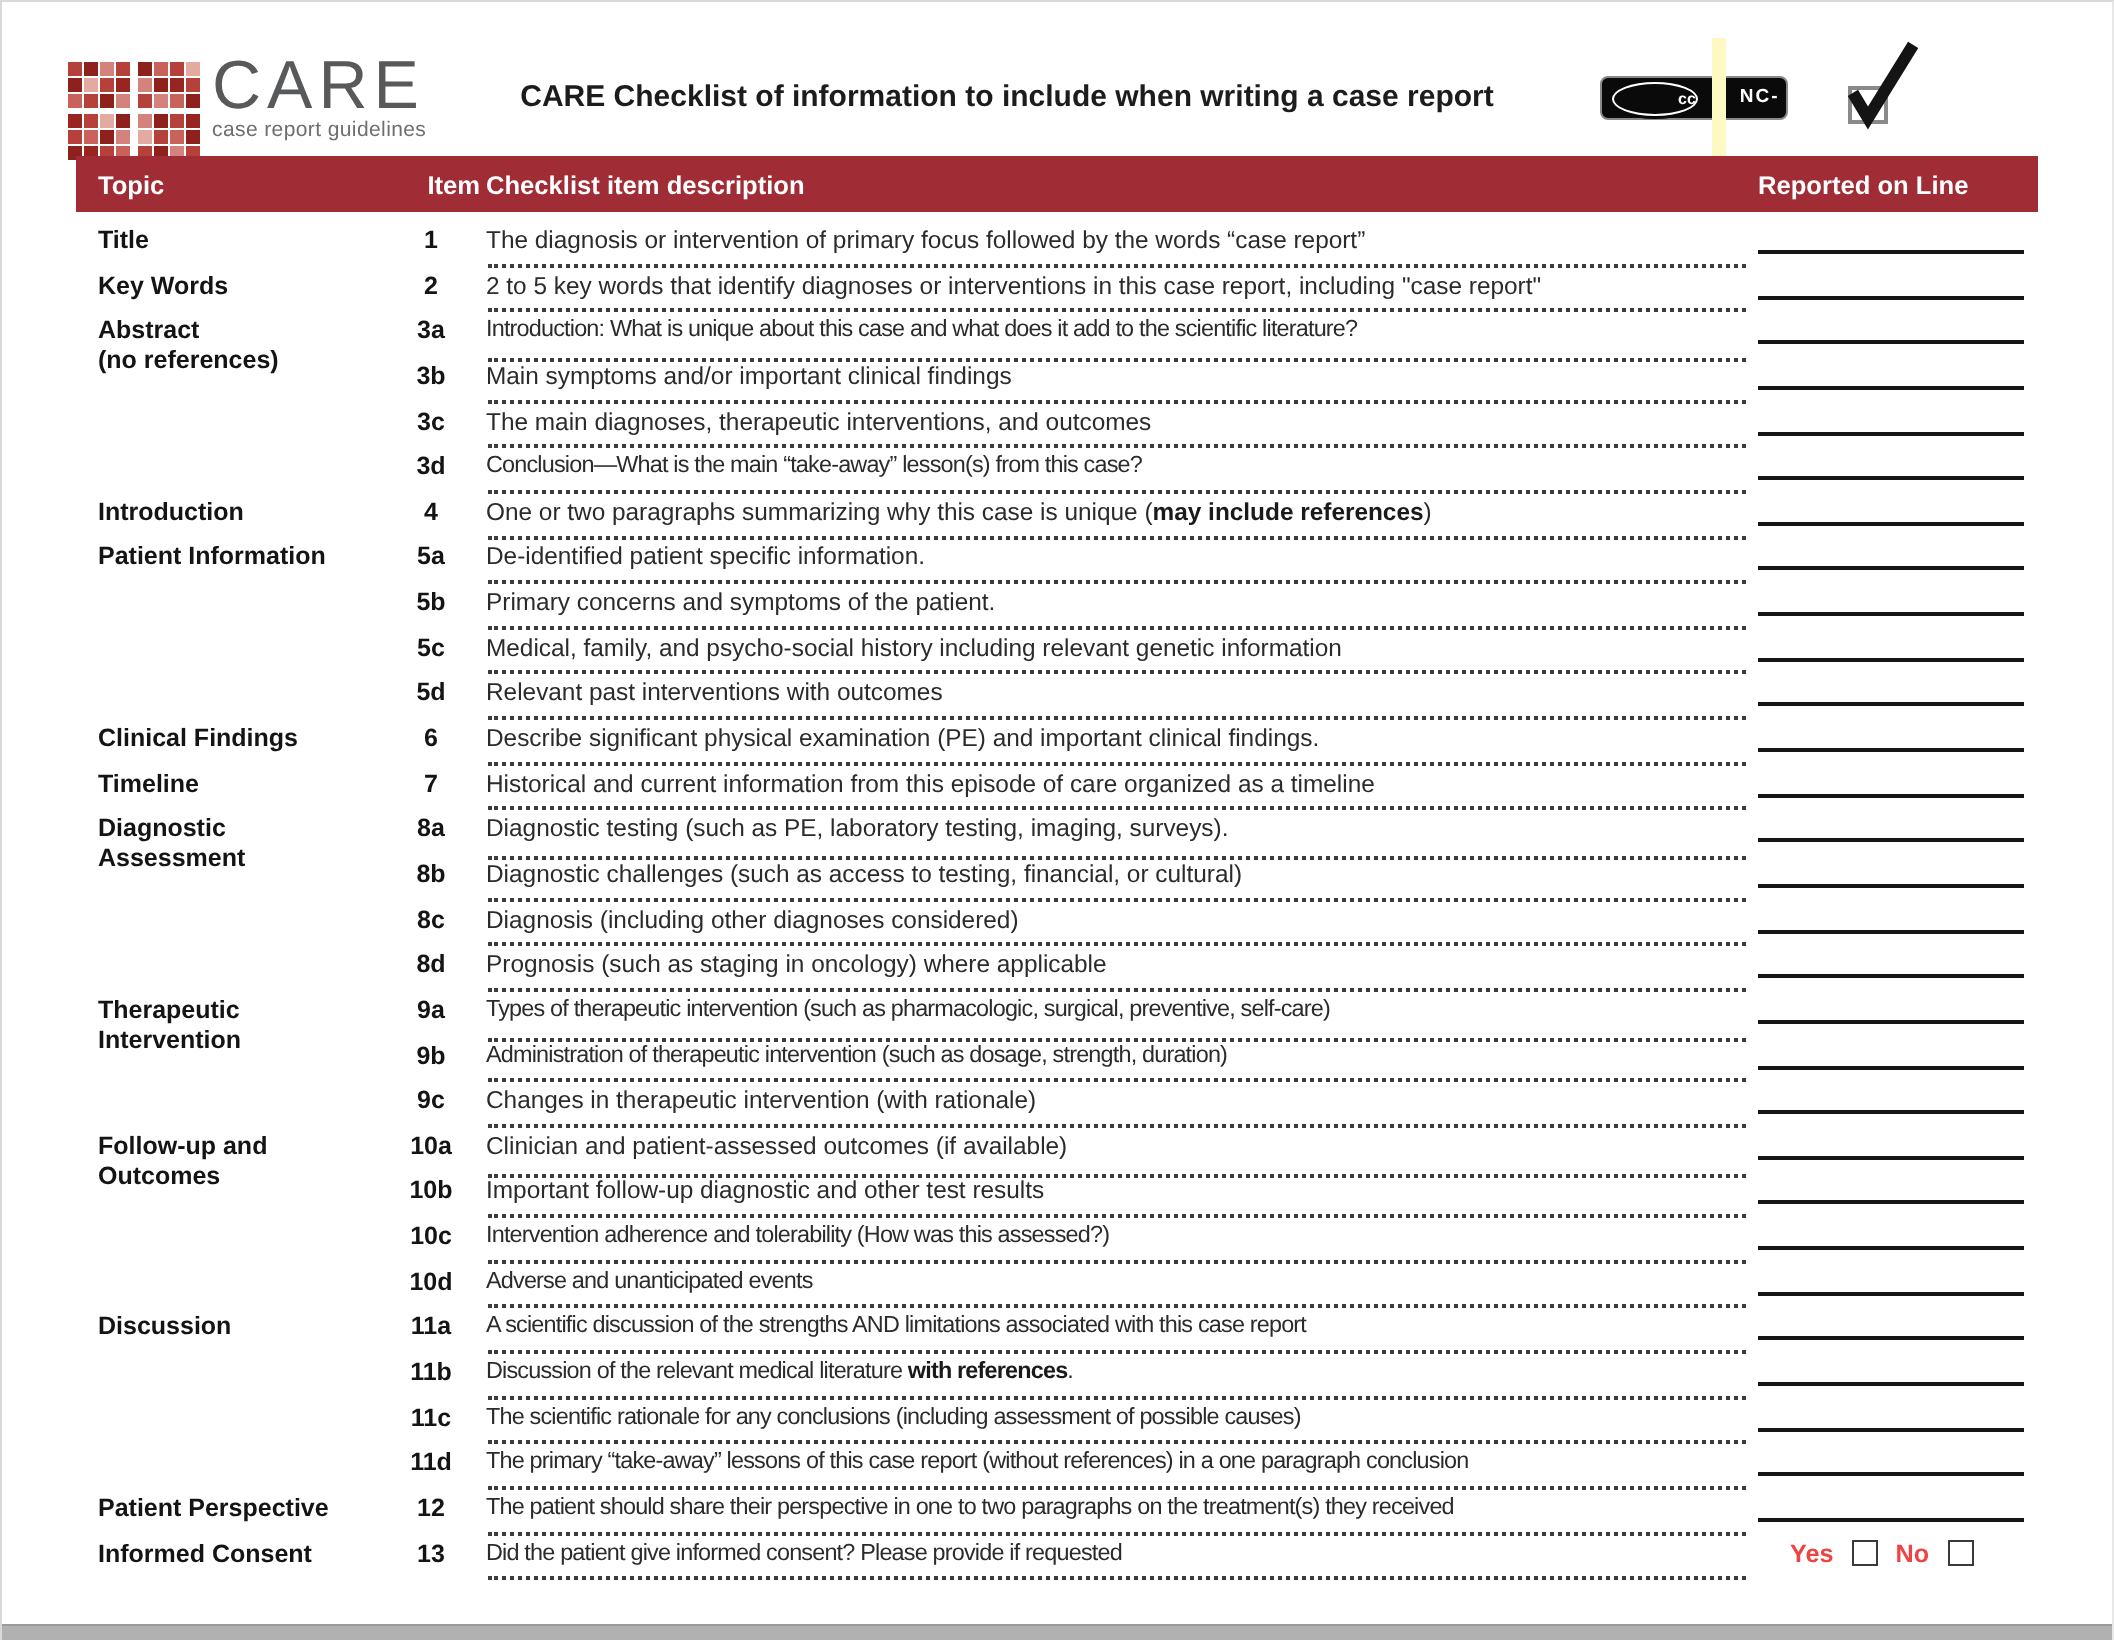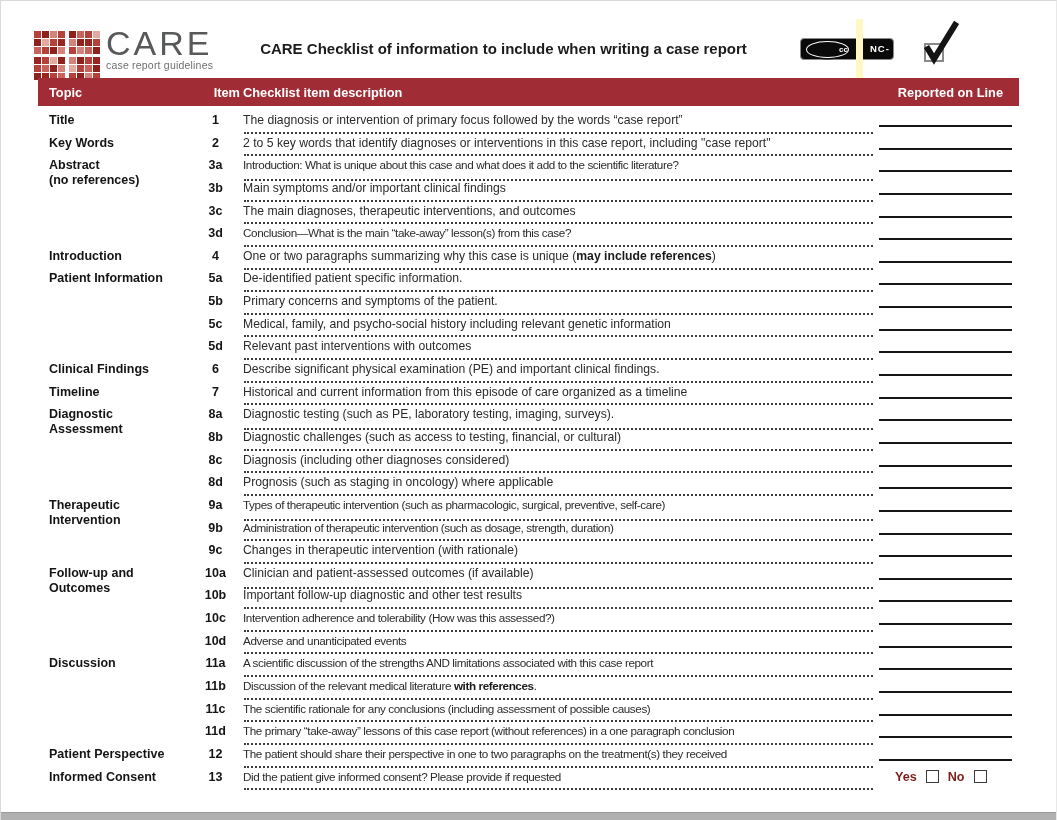--- a/index.html
+++ b/index.html
@@ -54,7 +54,7 @@
   .bar .h-topic{padding-left:11px;}
   .bar .h-item{text-align:right;}
   .bar .h-desc{padding-left:3px;}
-  .bar .h-reported{text-align:right;padding-right:16px;}
+  .bar .h-reported{text-align:left;padding-right:16px;}
   
   .rows{position:absolute;left:37px;top:108px;width:981px;}
   .row{

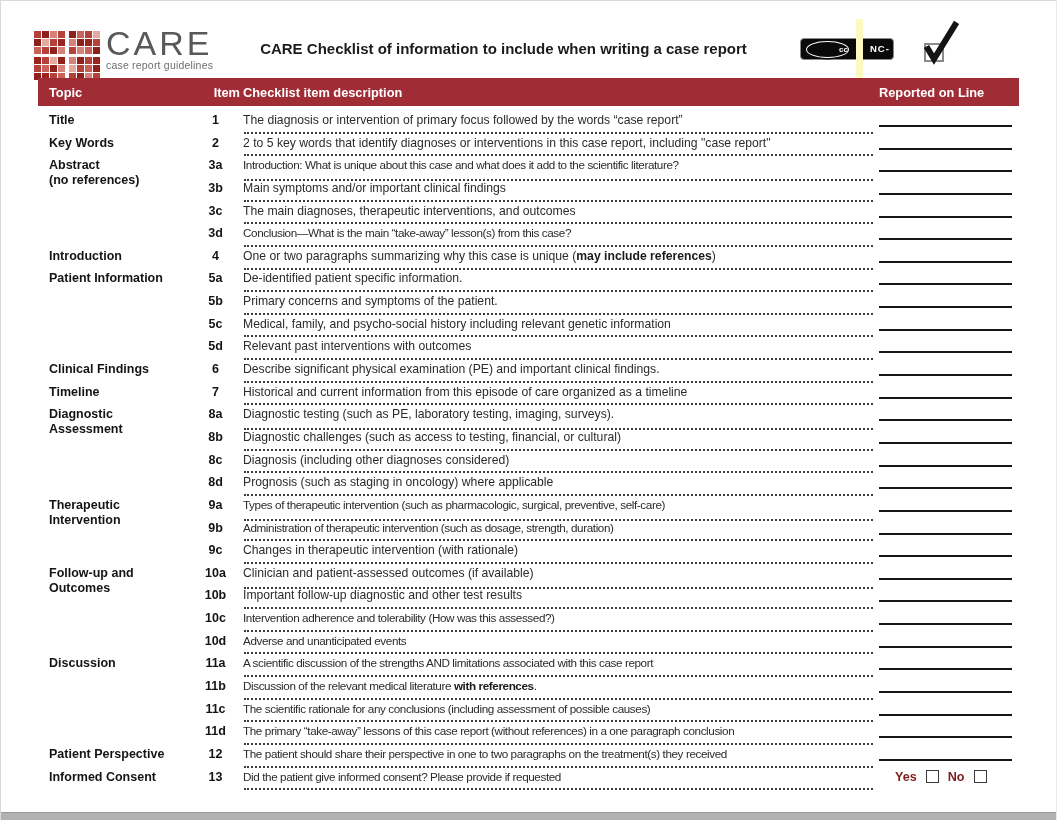--- a/index.html
+++ b/index.html
@@ -85,7 +85,7 @@
   }
   .yesno{
     position:absolute;left:16px;top:0;height:22.65px;display:flex;align-items:center;gap:9px;
-    font-size:12.6px;font-weight:bold;color:#7f1d1d;
+    font-size:12.6px;font-weight:bold;color:#ef4444;
   }
   .checkbox{
     width:13px;height:13px;border:1.6px solid #3a3a3a;background:#fff;box-sizing:border-box;

